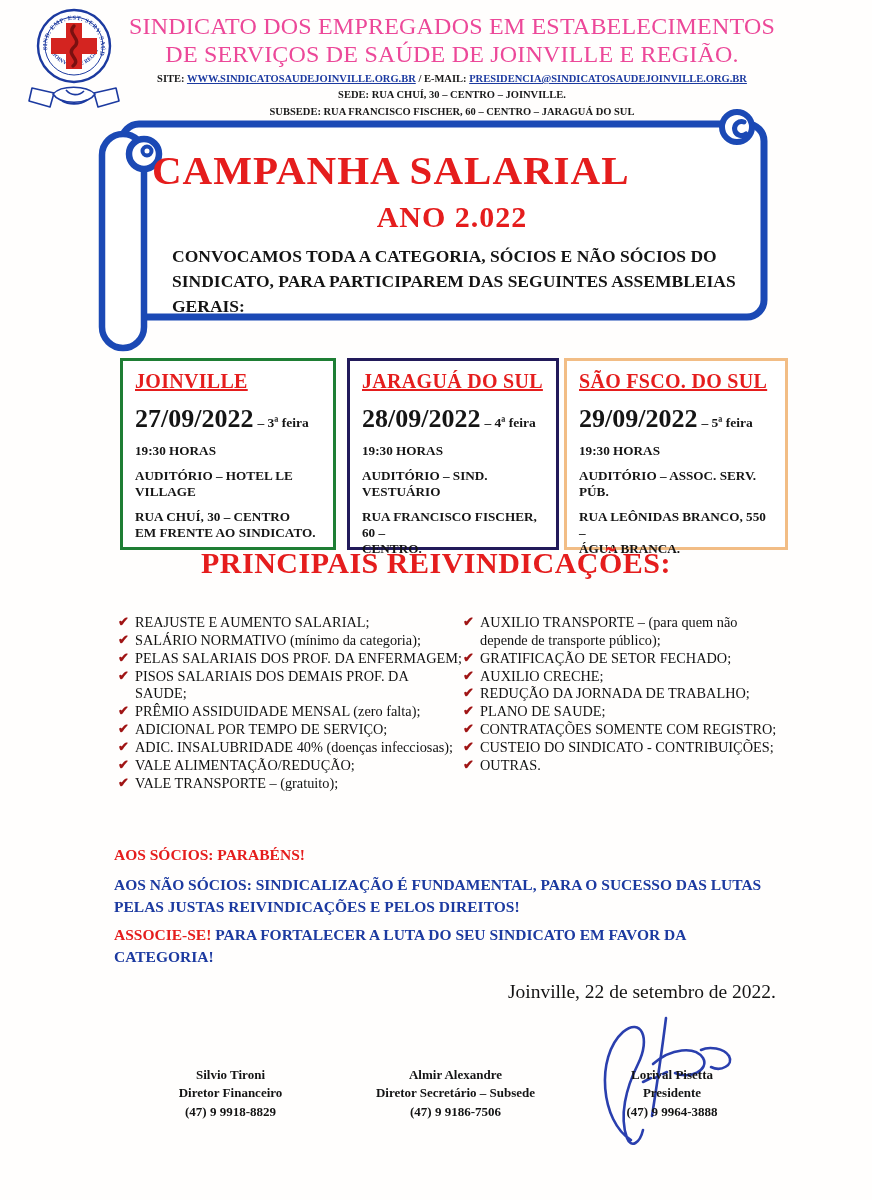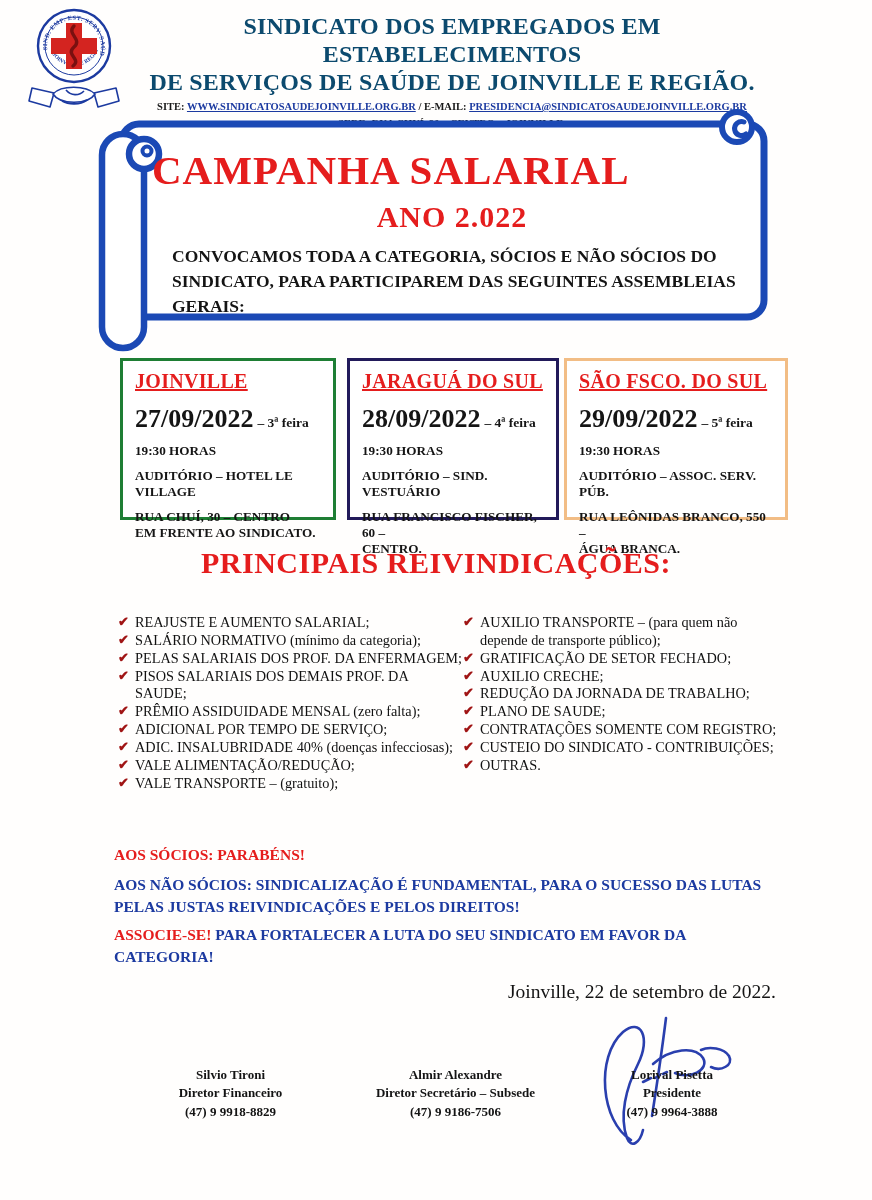--- a/index.html
+++ b/index.html
@@ -11,7 +11,7 @@
   
   .logo{position:absolute;left:24px;top:6px;width:100px;height:114px;}
   .header-text{position:absolute;left:128px;top:12px;width:648px;text-align:center;}
-  .h-title{font-size:24px;line-height:1.17;font-weight:bold;color:#0c4a6e;letter-spacing:.2px;}
+  .h-title{font-size:24px;line-height:1.17;font-weight:normal;color:#ec4899;letter-spacing:.2px;}
   .h-small{font-size:10.5px;font-weight:bold;color:#181818;line-height:1.55;margin-top:3px;}
   .h-small a{color:#1c3aa0;text-decoration:underline;cursor:pointer;}
   

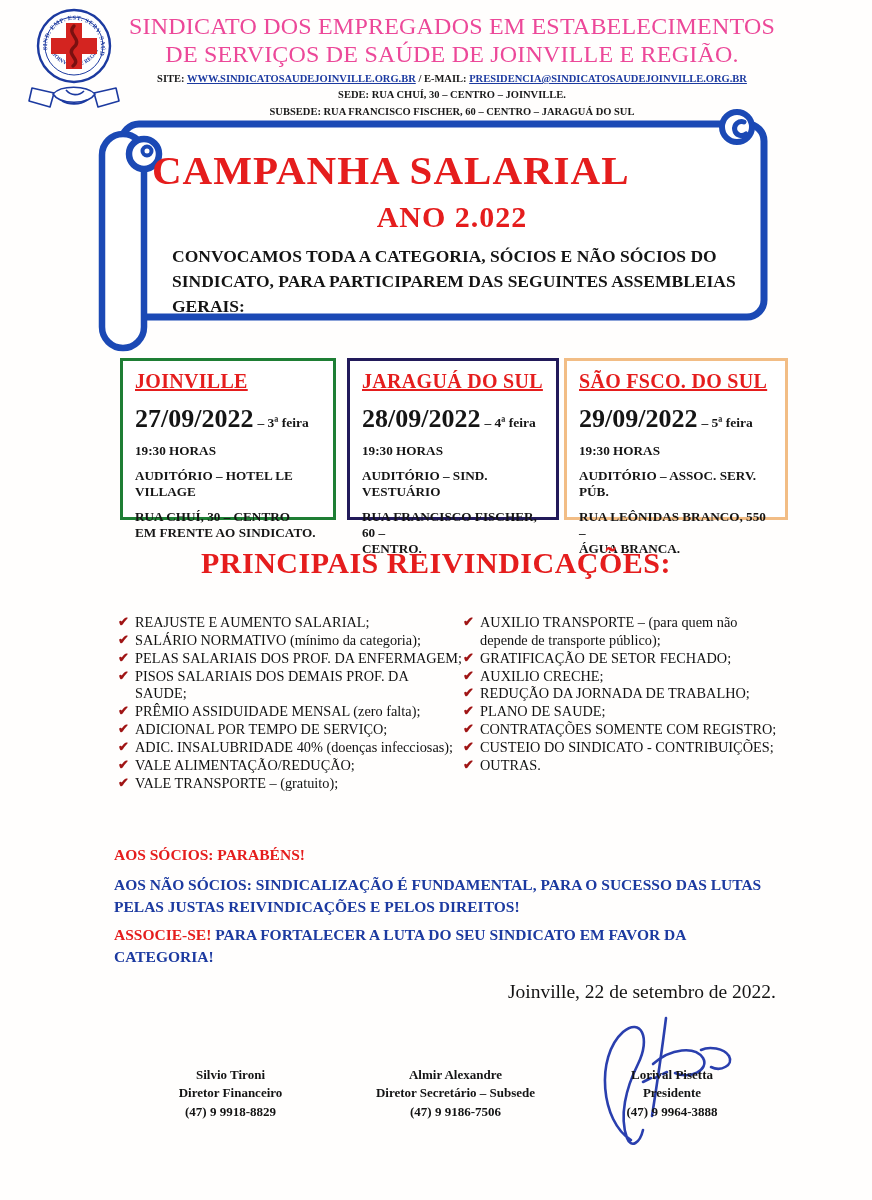--- a/index.html
+++ b/index.html
@@ -25,7 +25,7 @@
     font-weight:bold;font-size:17.5px;line-height:1.42;color:#141414;}
   
   .boxes{position:absolute;left:120px;top:358px;width:668px;}
-  .city-box{position:absolute;top:0;background:#fff;box-sizing:border-box;height:162px;padding:9px 12px;}
+  .city-box{position:absolute;top:0;background:#fff;box-sizing:border-box;height:192px;padding:9px 12px;}
   .box-0{left:0;width:216px;border:3px solid #1e7e34;}
   .box-1{left:227px;width:212px;border:3px solid #221a5a;}
   .box-2{left:444px;width:224px;border:3px solid #f2bd85;}

